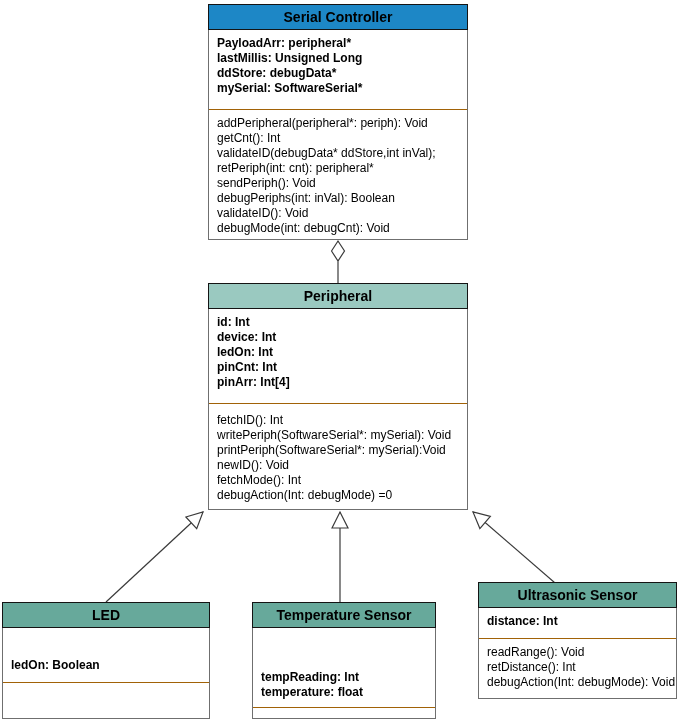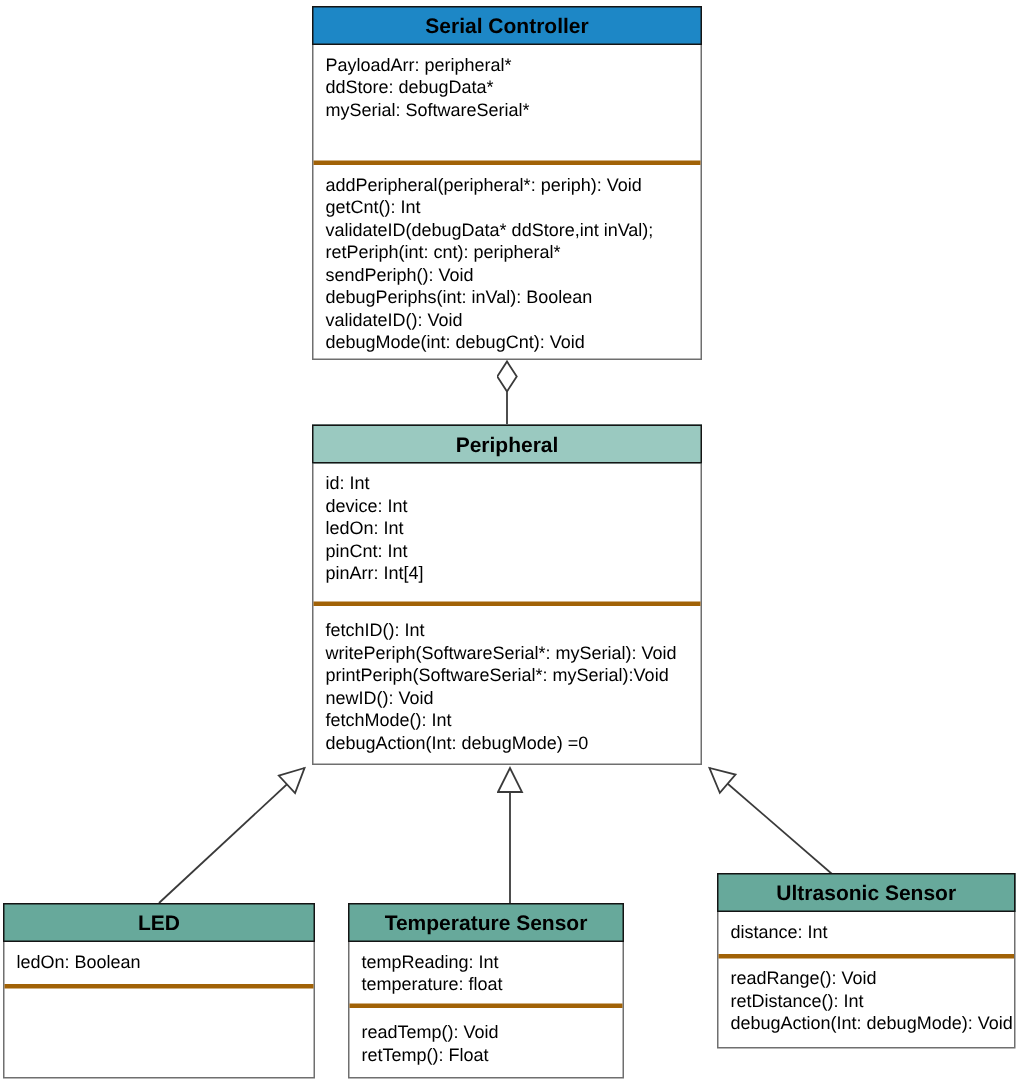--- a/index.html
+++ b/index.html
@@ -38,7 +38,7 @@
     line-height:15px;
     overflow:hidden;
   }
-  .uml-section.attrs { border-bottom:3px solid #a16207; flex:0 0 auto; }
+  .uml-section.attrs { border-bottom:1px solid #a16207; flex:0 0 auto;font-weight:bold; }
   .uml-section.methods { flex:1 1 auto; }
   .member-line { white-space:nowrap; }
 </style>

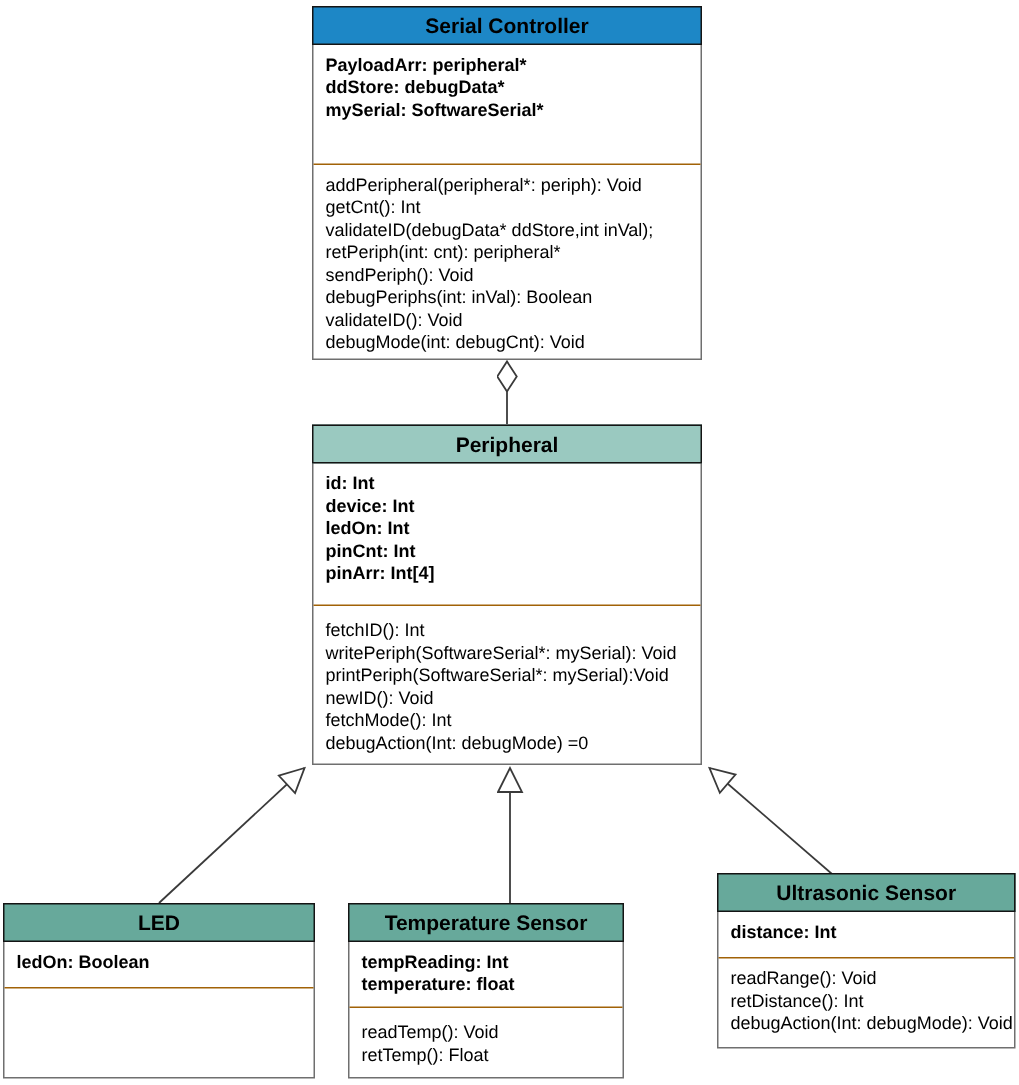--- a/index.html
+++ b/index.html
@@ -70,6 +70,7 @@
     <div class="uml-header" style="background: rgb(29, 135, 198);">Serial Controller</div>
     <div class="uml-section attrs" style="height:80px;">
         <div class="member-line">PayloadArr: peripheral*</div>
+        <div class="member-line">lastMillis: Unsigned Long</div>
         <div class="member-line">ddStore: debugData*</div>
         <div class="member-line">mySerial: SoftwareSerial*</div>
       </div>

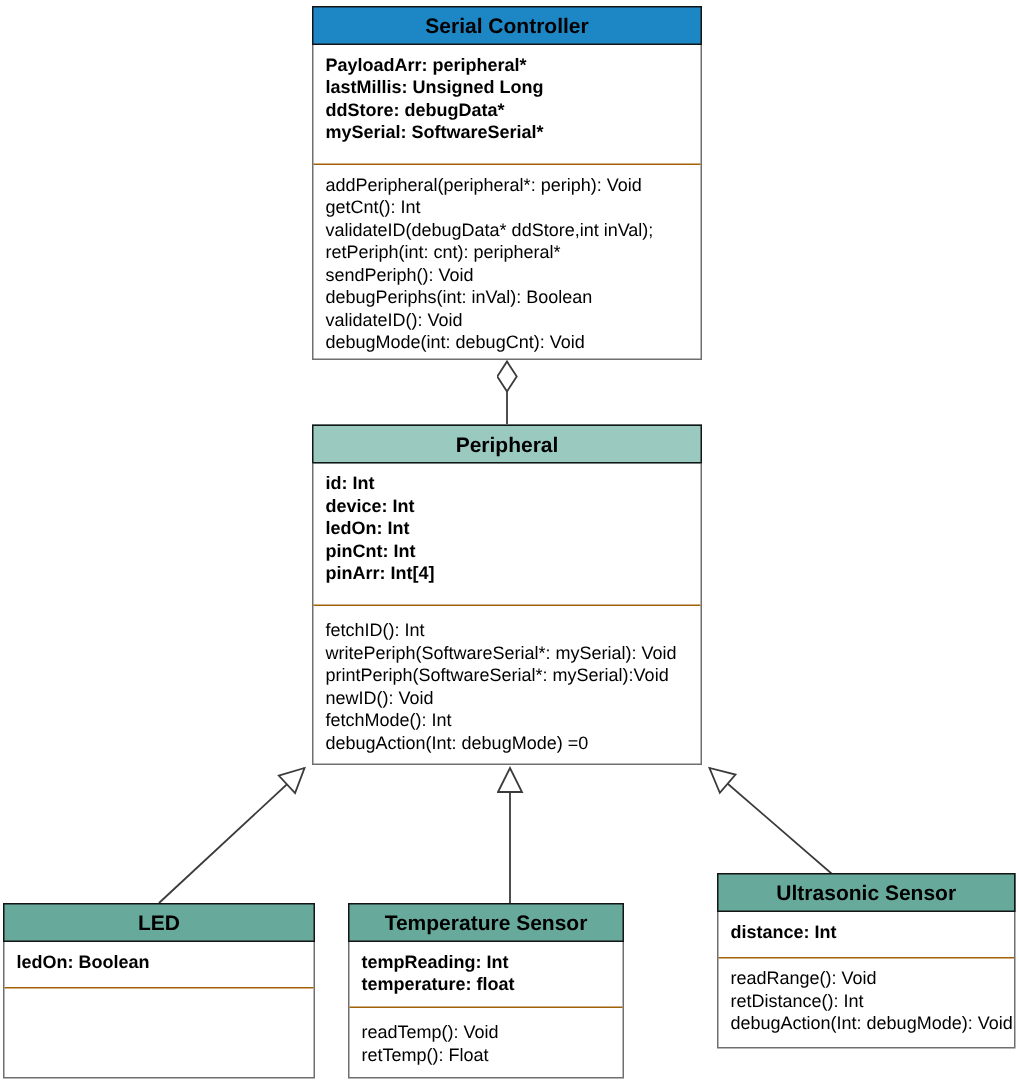--- a/index.html
+++ b/index.html
@@ -105,7 +105,7 @@
       </div>
   </div>
 
-  <div class="uml-box" style="left:2px; top:602px; width:208px; height:117px;">
+  <div class="uml-box" style="left:2px; top:602px; width:208px; height:117px;gap:24px;">
     <div class="uml-header" style="background: rgb(103, 169, 155);">LED</div>
     <div class="uml-section attrs" style="height:31px;">
         <div class="member-line">ledOn: Boolean</div>

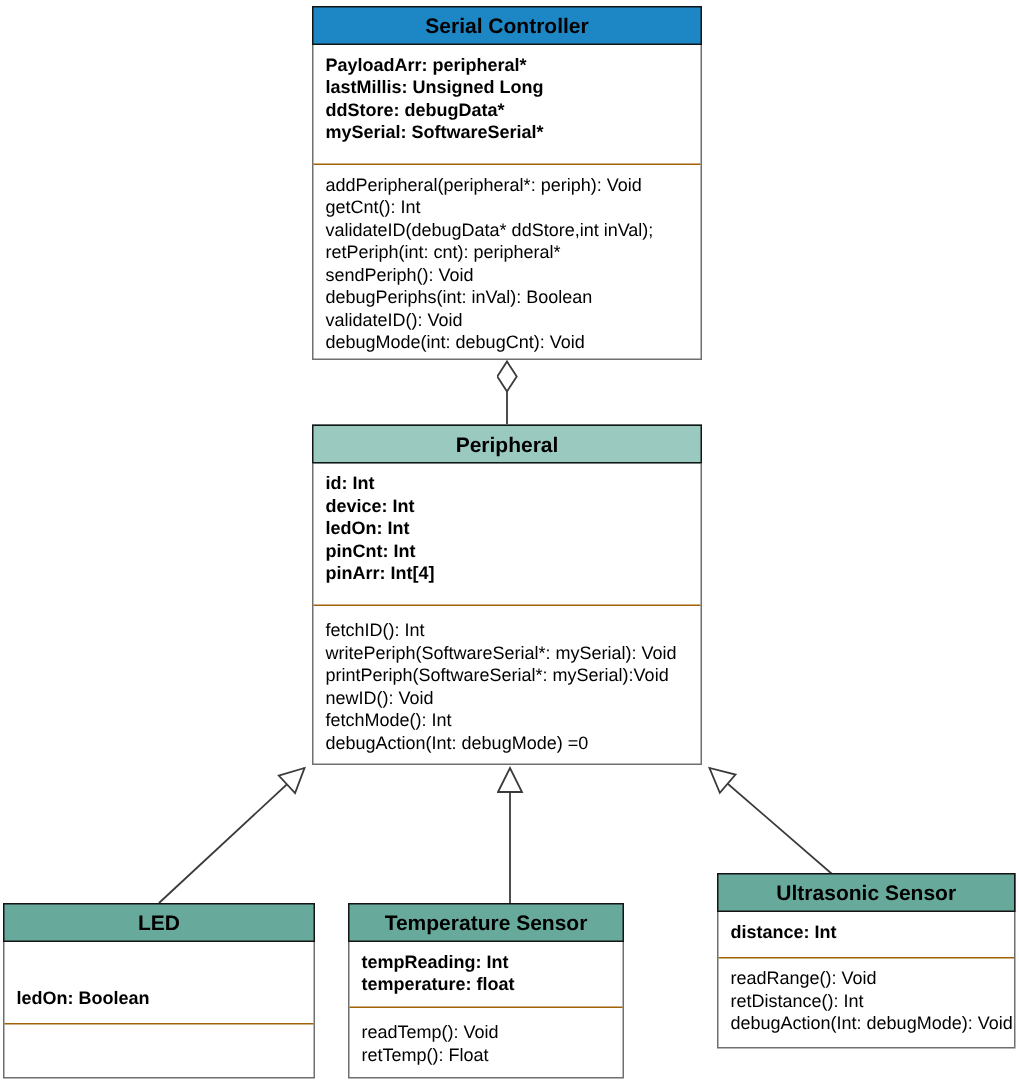--- a/index.html
+++ b/index.html
@@ -112,7 +112,7 @@
       </div>
   </div>
 
-  <div class="uml-box" style="left:232px; top:602px; width:184px; height:117px;">
+  <div class="uml-box" style="left:252px; top:602px; width:184px; height:117px;gap:36px;">
     <div class="uml-header" style="background: rgb(103, 169, 155);">Temperature Sensor</div>
     <div class="uml-section attrs" style="height:44px;">
         <div class="member-line">tempReading: Int</div>

